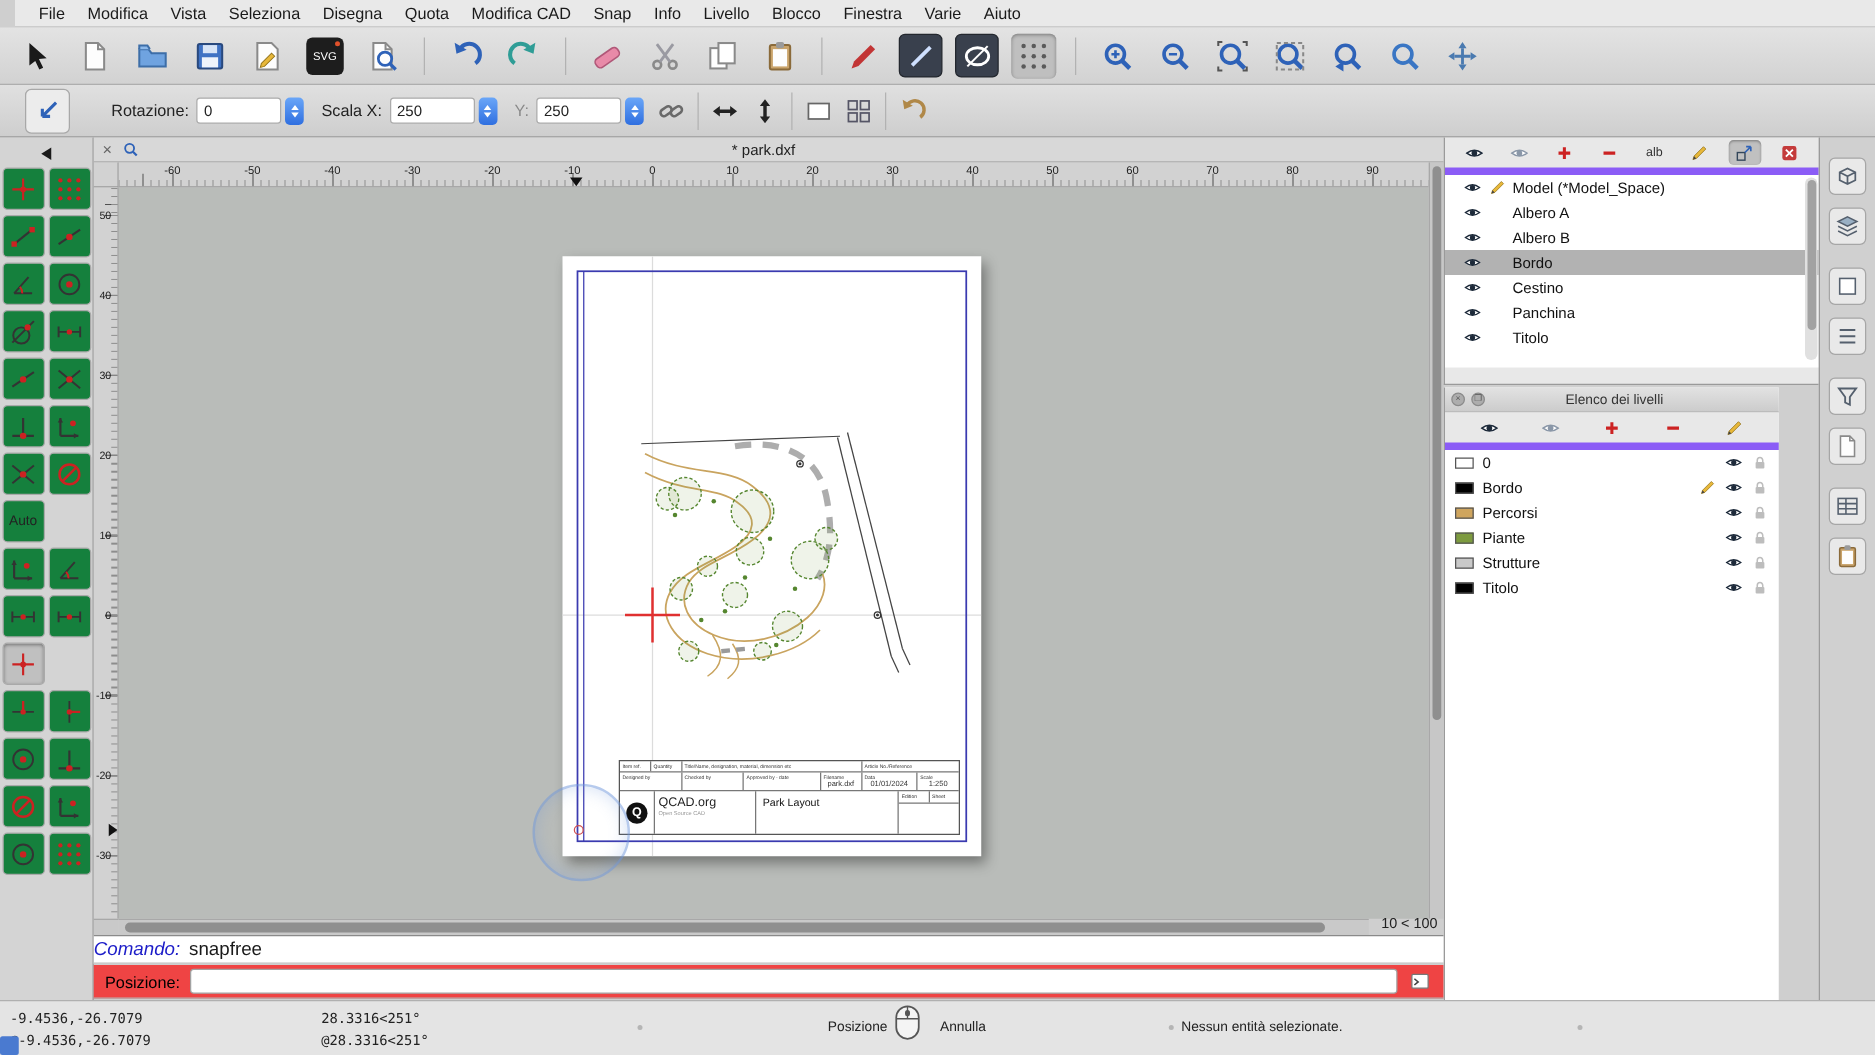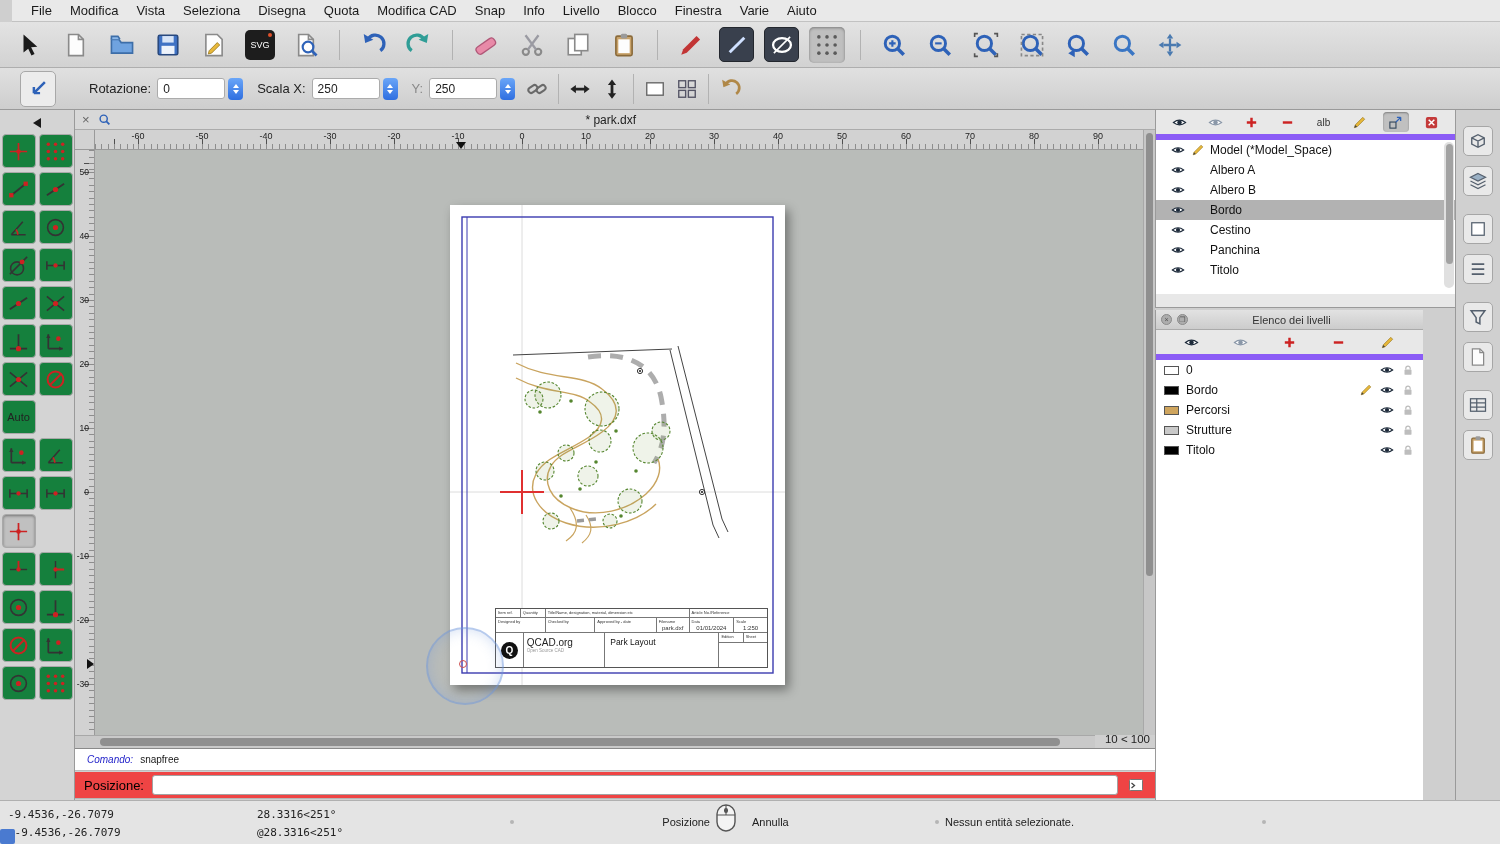--- a/index.html
+++ b/index.html
@@ -1075,6 +1075,17 @@
           </svg>
       </div>
       <div class="lrow">
+        <span class="swatch" style="background: rgb(125, 155, 63);"></span>
+        <span>Piante</span>
+          <span class="grow"></span>
+        <svg class="ric" viewBox="0 0 16 16" style="color:#1d2a3a">
+            <use href="#sy-eye"></use>
+          </svg>
+        <svg class="ric" viewBox="0 0 16 16" style="color:#bdbdbd">
+            <use href="#sy-lock"></use>
+          </svg>
+      </div>
+      <div class="lrow">
         <span class="swatch" style="background: rgb(201, 201, 201);"></span>
         <span>Strutture</span>
           <span class="grow"></span>

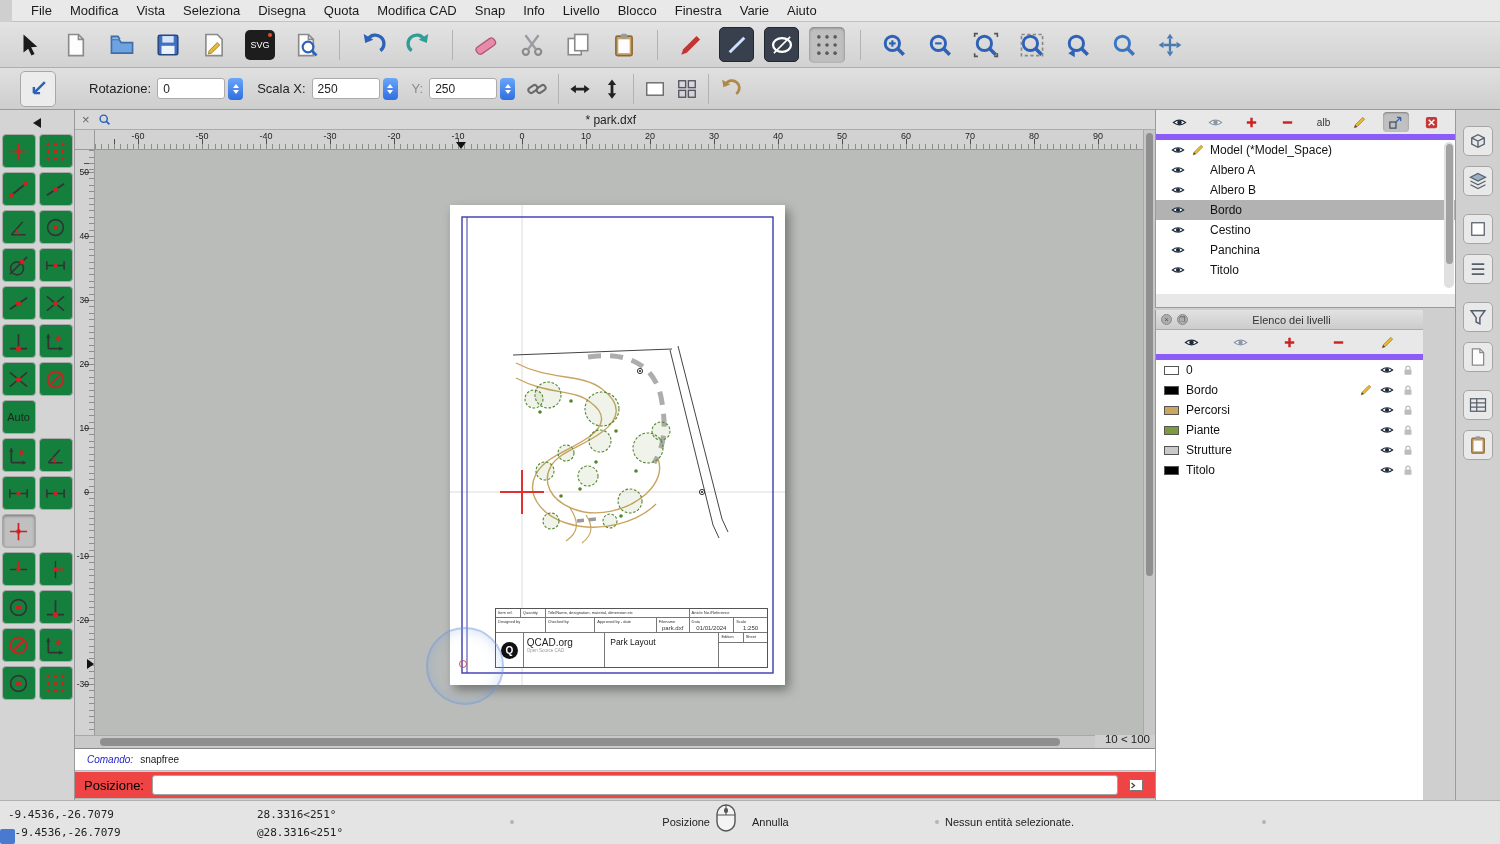--- a/index.html
+++ b/index.html
@@ -98,7 +98,7 @@
   .zoominfo{left:1095px;top:733px;width:55px;height:15px;font-size:11.5px;color:#222;text-align:right;}
 
   .cmdrow{left:75px;top:748px;width:1080px;height:23px;background:#fff;border-top:1px solid #8a8a8a;
-    border-bottom:1px solid #bdbdbd;display:flex;align-items:center;padding-left:12px;font-size:10px;box-sizing:border-box;}
+    border-bottom:1px solid #bdbdbd;display:flex;align-items:center;font-size:15px;box-sizing:border-box;}
   .prompt{color:#1d1dc8;font-style:italic;margin-right:7px;}
   .cmdtext{color:#1a1a1a;}
   .posrow{left:75px;top:772px;width:1080px;height:27px;background:#ef4444;display:flex;align-items:center;

